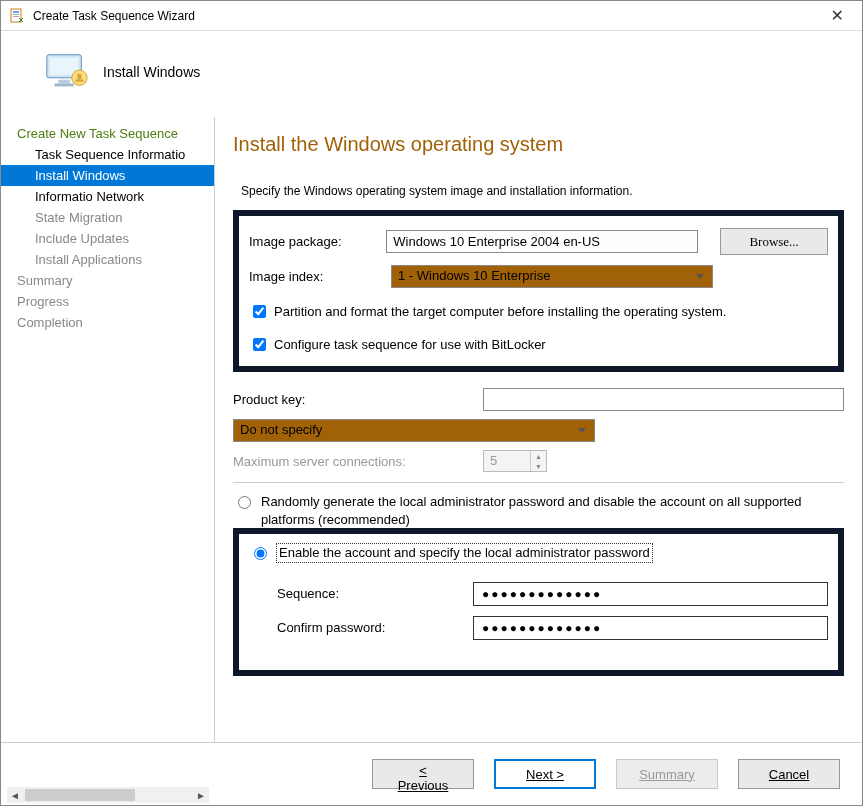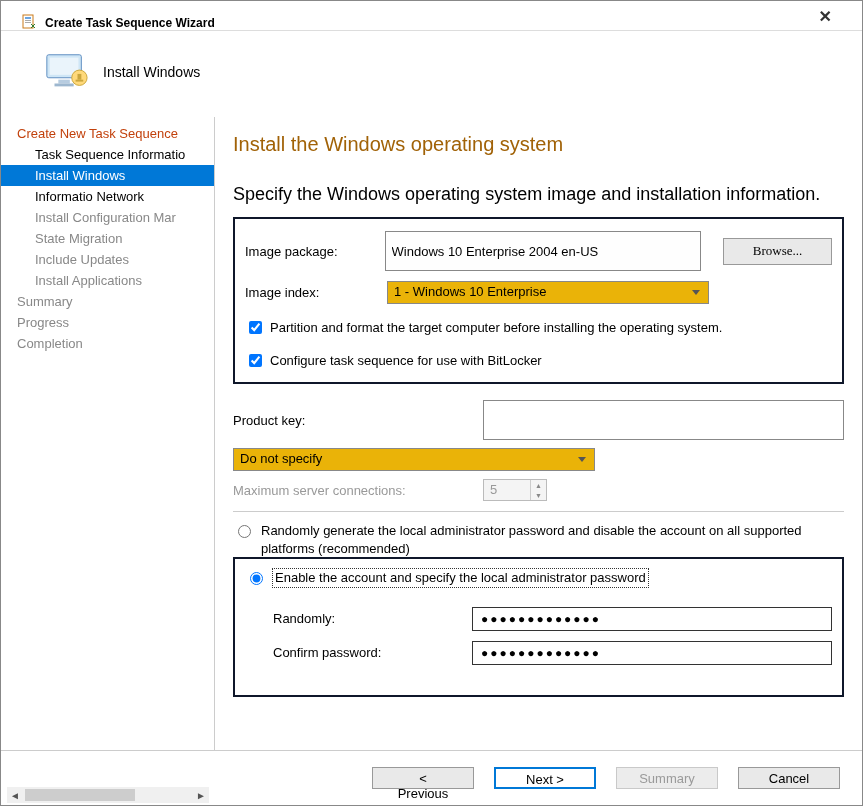--- a/index.html
+++ b/index.html
@@ -5,7 +5,7 @@
   * { box-sizing: border-box; }
   html, body { margin: 0; padding: 0; font-family: "Segoe UI", Tahoma, sans-serif; font-size: 13px; color: #000; }
   .window { width: 863px; height: 806px; border: 1px solid #888; background: #fff; position: relative; display: flex; flex-direction: column; }
-  .titlebar { height: 30px; display: flex; align-items: flex-end; padding: 0 20px; border-bottom: 1px solid #ddd; font-weight: bold; }
+  .titlebar { height: 30px; display: flex; align-items: center; padding: 0 8px; border-bottom: 1px solid #ddd; }
   .titlebar-icon { width: 16px; height: 16px; margin-right: 8px; display: inline-block; }
   .titlebar-text { flex: 1; font-size: 12px; }
   .close-x { font-size: 16px; cursor: pointer; padding: 4px 10px; color: #333; font-family: Arial, sans-serif; }

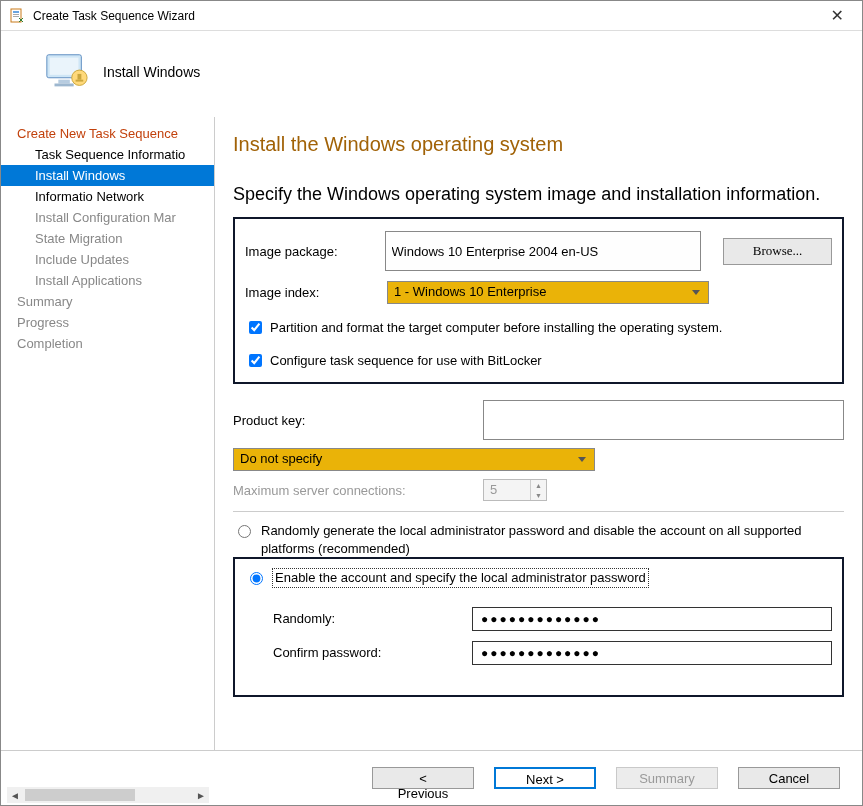--- a/index.html
+++ b/index.html
@@ -21,7 +21,7 @@
   .sidebar-item.active { background: #0078d7; color: #fff; }
   .sidebar-item.done { color: #000; }
   .sidebar-item.pending { color: #888; }
-  .sidebar-item.heading { color: #c2410c; }
+  .sidebar-item.heading { color: #4d7c0f; }
 
   .content { flex: 1; padding: 10px 18px 0 18px; overflow: hidden; position: relative; }
   .page-title { color: #a16207; font-size: 20px; font-weight: 400; margin: 6px 0 28px 0; }

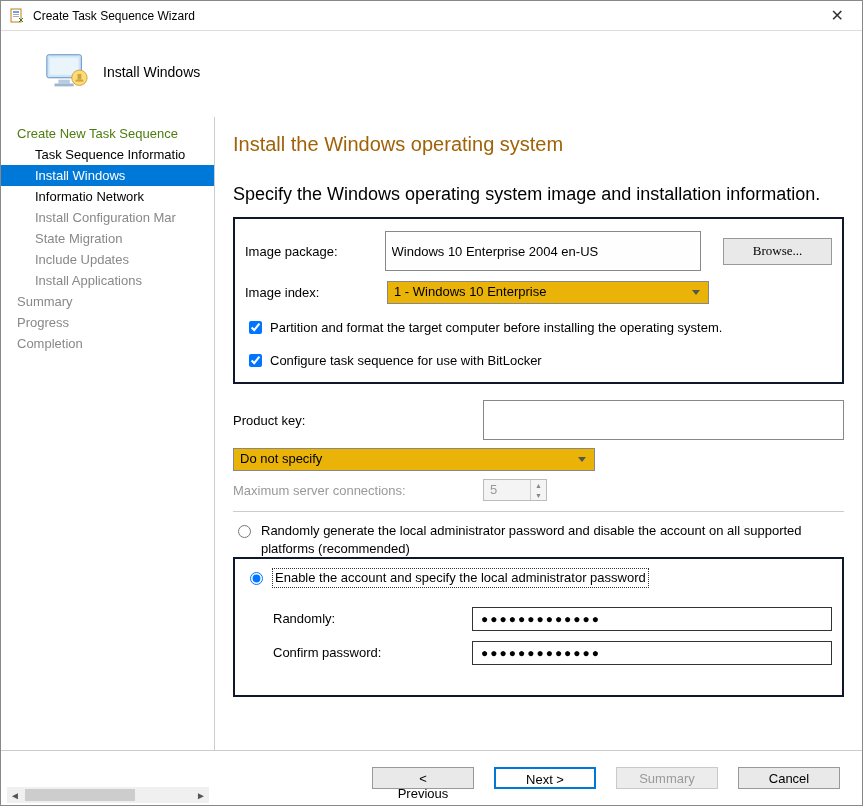--- a/index.html
+++ b/index.html
@@ -25,7 +25,7 @@
 
   .content { flex: 1; padding: 10px 18px 0 18px; overflow: hidden; position: relative; }
   .page-title { color: #a16207; font-size: 20px; font-weight: 400; margin: 6px 0 28px 0; }
-  .section-text { font-size: 18px; margin-bottom: 12px; }
+  .section-text { font-size: 12px; margin-bottom: 12px; margin-left: 8px; }
 
   .red-box { border: 2px solid #0f172a; padding: 12px 10px 12px 10px; margin-bottom: 16px; }
   .red-box.lower { padding: 10px 10px 20px 10px; }

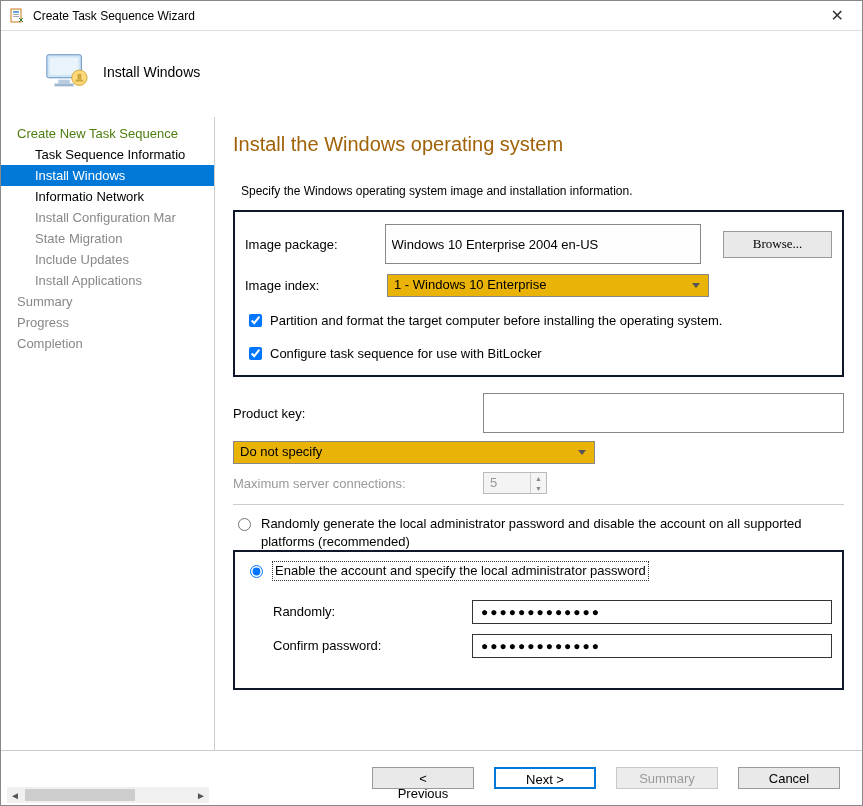--- a/index.html
+++ b/index.html
@@ -112,7 +112,6 @@
         <div class="sidebar-item level2 done">Task Sequence Informatio</div>
         <div class="sidebar-item level2 active">Install Windows</div>
         <div class="sidebar-item level2 done">Informatio Network</div>
-        <div class="sidebar-item level2 pending">Install Configuration Mar</div>
         <div class="sidebar-item level2 pending">State Migration</div>
         <div class="sidebar-item level2 pending">Include Updates</div>
         <div class="sidebar-item level2 pending">Install Applications</div>

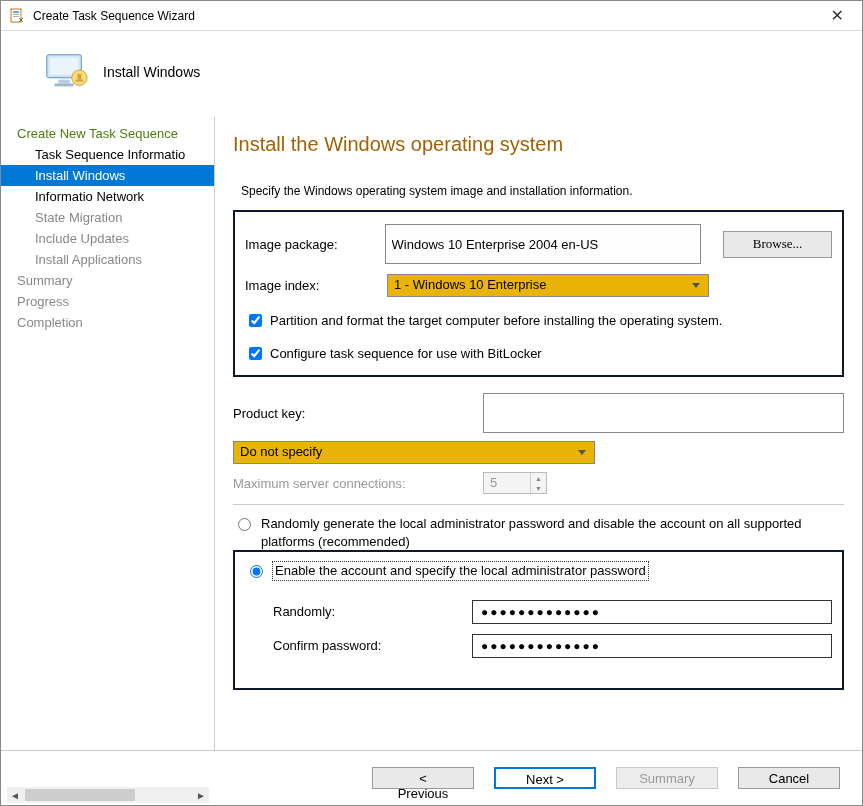--- a/index.html
+++ b/index.html
@@ -27,7 +27,7 @@
   .page-title { color: #a16207; font-size: 20px; font-weight: 400; margin: 6px 0 28px 0; }
   .section-text { font-size: 12px; margin-bottom: 12px; margin-left: 8px; }
 
-  .red-box { border: 2px solid #0f172a; padding: 12px 10px 12px 10px; margin-bottom: 16px; }
+  .red-box { border: 6px solid #0f172a; padding: 12px 10px 12px 10px; margin-bottom: 16px; }
   .red-box.lower { padding: 10px 10px 20px 10px; }
 
   .form-row { display: flex; align-items: center; margin-bottom: 10px; }

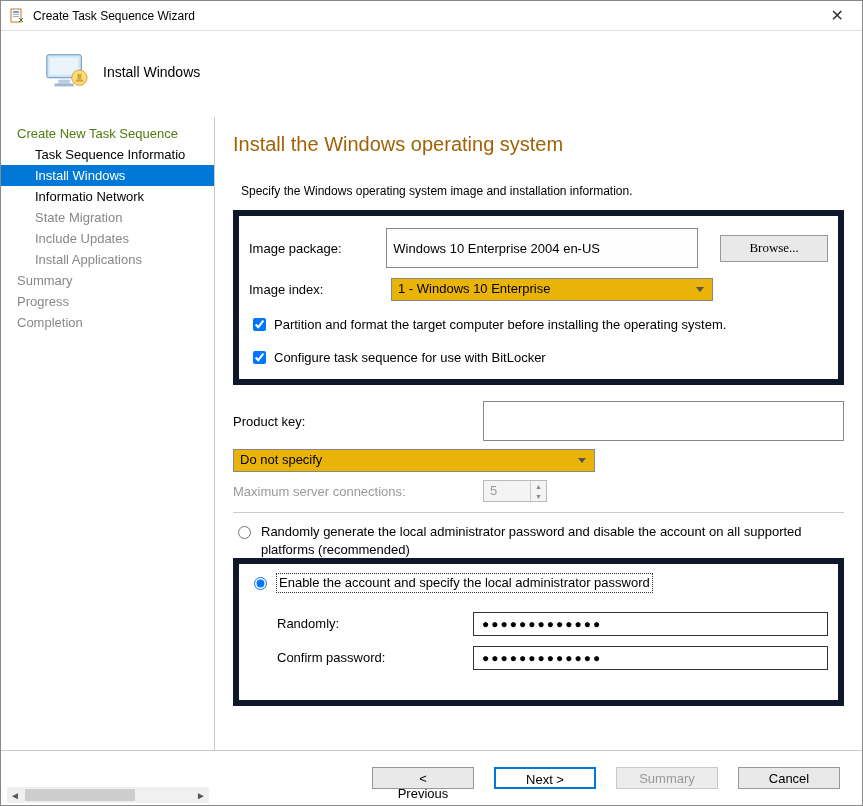--- a/index.html
+++ b/index.html
@@ -32,7 +32,7 @@
 
   .form-row { display: flex; align-items: center; margin-bottom: 10px; }
   .form-row .lbl { width: 142px; font-size: 13px; }
-  .textfield { border: 1px solid #888; height: 40px; padding: 2px 6px; font-size: 13px; background: #fff; width: 322px; }
+  .textfield { border: 1px solid #888; height: 23px; padding: 2px 6px; font-size: 13px; background: #fff; width: 322px; }
   .textfield[readonly] { background: #fefefe; }
   .select { border: 1px solid #888; height: 23px; padding: 2px 22px 2px 6px; font-size: 13px; background: #eab308; width: 322px; position: relative; display: inline-block; }
   .select.wide { width: 362px; }

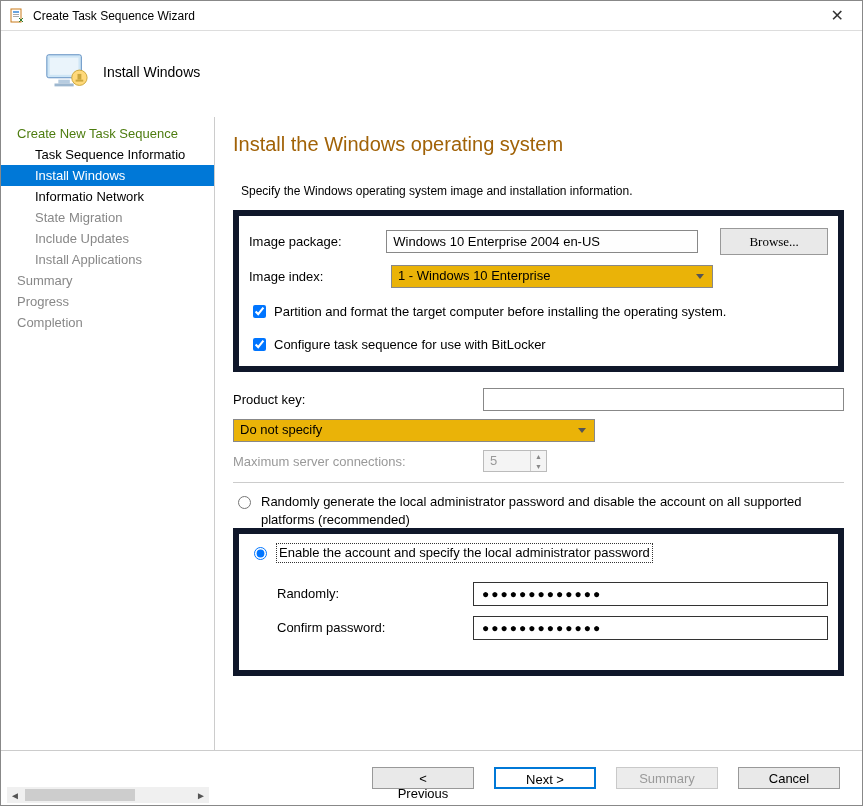--- a/index.html
+++ b/index.html
@@ -34,7 +34,7 @@
   .form-row .lbl { width: 142px; font-size: 13px; }
   .textfield { border: 1px solid #888; height: 23px; padding: 2px 6px; font-size: 13px; background: #fff; width: 322px; }
   .textfield[readonly] { background: #fefefe; }
-  .select { border: 1px solid #888; height: 23px; padding: 2px 22px 2px 6px; font-size: 13px; background: #eab308; width: 322px; position: relative; display: inline-block; }
+  .select { border: 1px solid #888; height: 23px; padding: 2px 22px 2px 6px; font-size: 13px; background: #a16207; width: 322px; position: relative; display: inline-block; }
   .select.wide { width: 362px; }
   .select::after { content: ""; position: absolute; right: 8px; top: 8px; width: 0; height: 0; border-left: 4px solid transparent; border-right: 4px solid transparent; border-top: 5px solid #555; }
   .btn { border: 1px solid #999; background: #e9e9e9; height: 27px; padding: 3px 20px; font-size: 13px; cursor: pointer; }

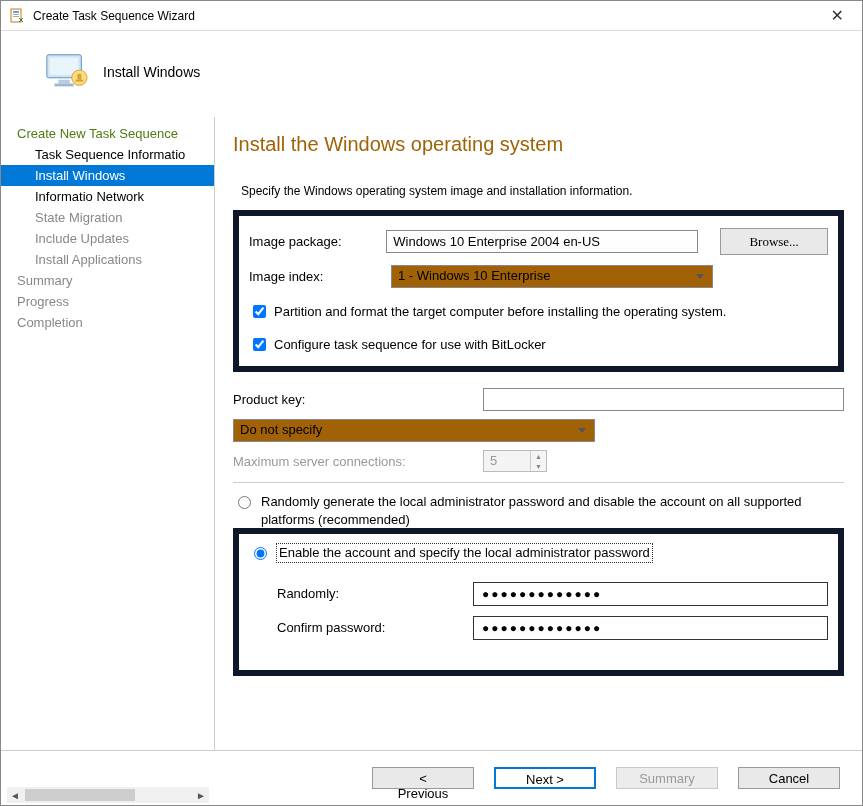--- a/index.html
+++ b/index.html
@@ -178,7 +178,7 @@
         </label>
         <div class="pw-grid">
           <div class="pw-row">
-            <span class="lbl">Randomly:</span>
+            <span class="lbl">Sequence:</span>
             <input class="pw-input" type="text" value="●●●●●●●●●●●●●" style="">
           </div>
           <div class="pw-row">

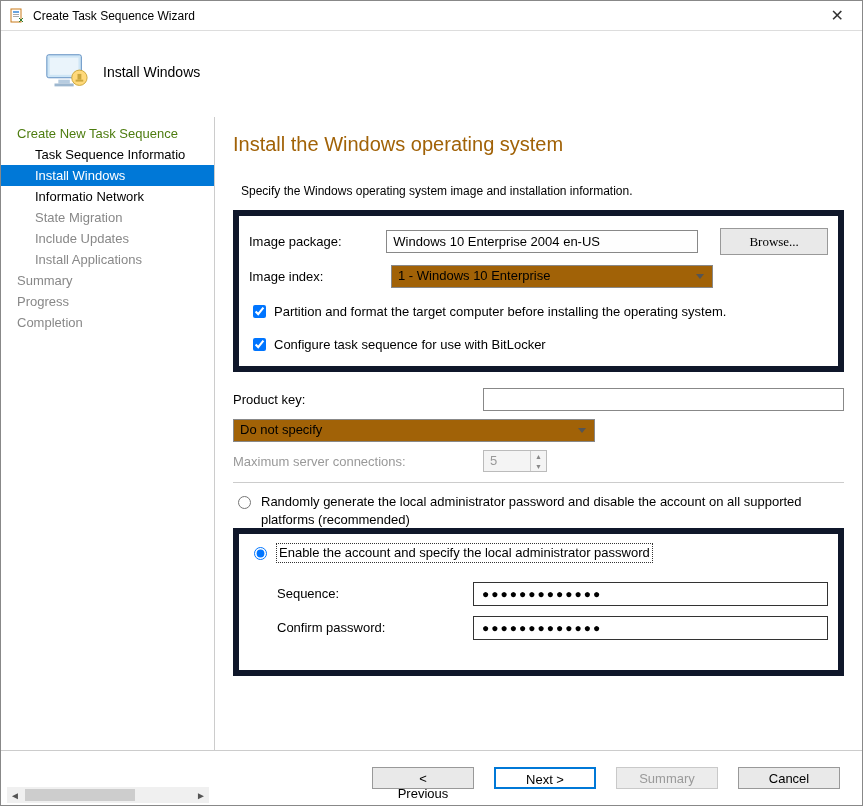--- a/index.html
+++ b/index.html
@@ -64,7 +64,7 @@
   .spinner .sbtn { flex:1; display:flex; align-items:center; justify-content:center; font-size:7px; color:#888; }
 
   .footer { border-top: 1px solid #ccc; padding: 16px 22px; display: flex; justify-content: flex-end; gap: 20px; }
-  .footer .btn { width: 102px; height: 22px; }
+  .footer .btn { width: 102px; height: 30px; text-decoration: underline; }
   .btn.primary { border: 2px solid #0078d7; background: #fff; }
   .btn.disabled { color: #9a9a9a; background: #ececec; border-color: #c9c9c9; cursor: default; }
 

